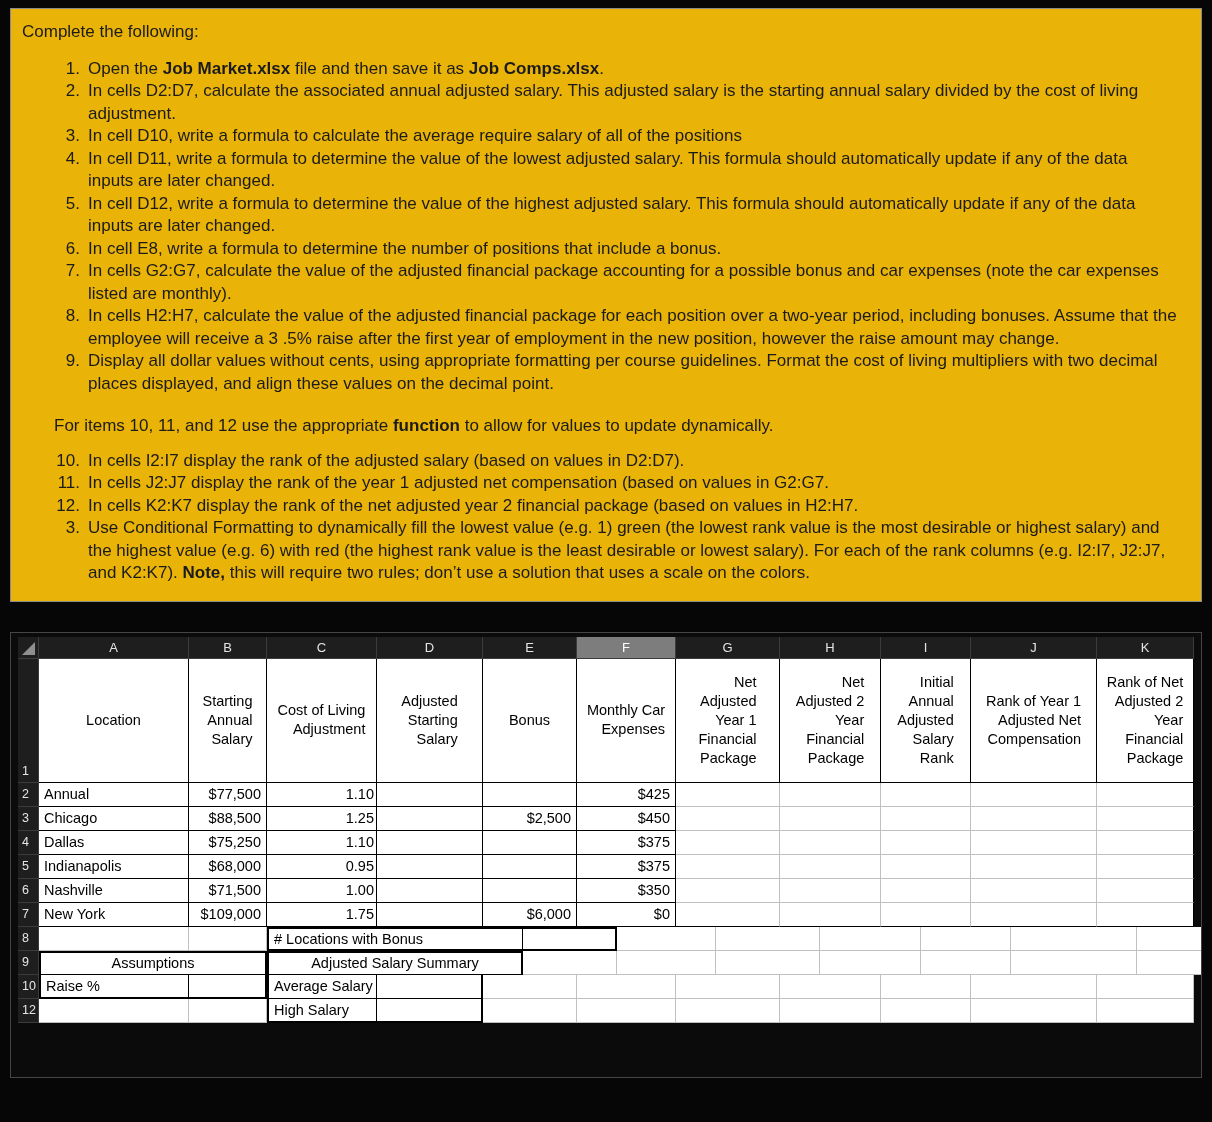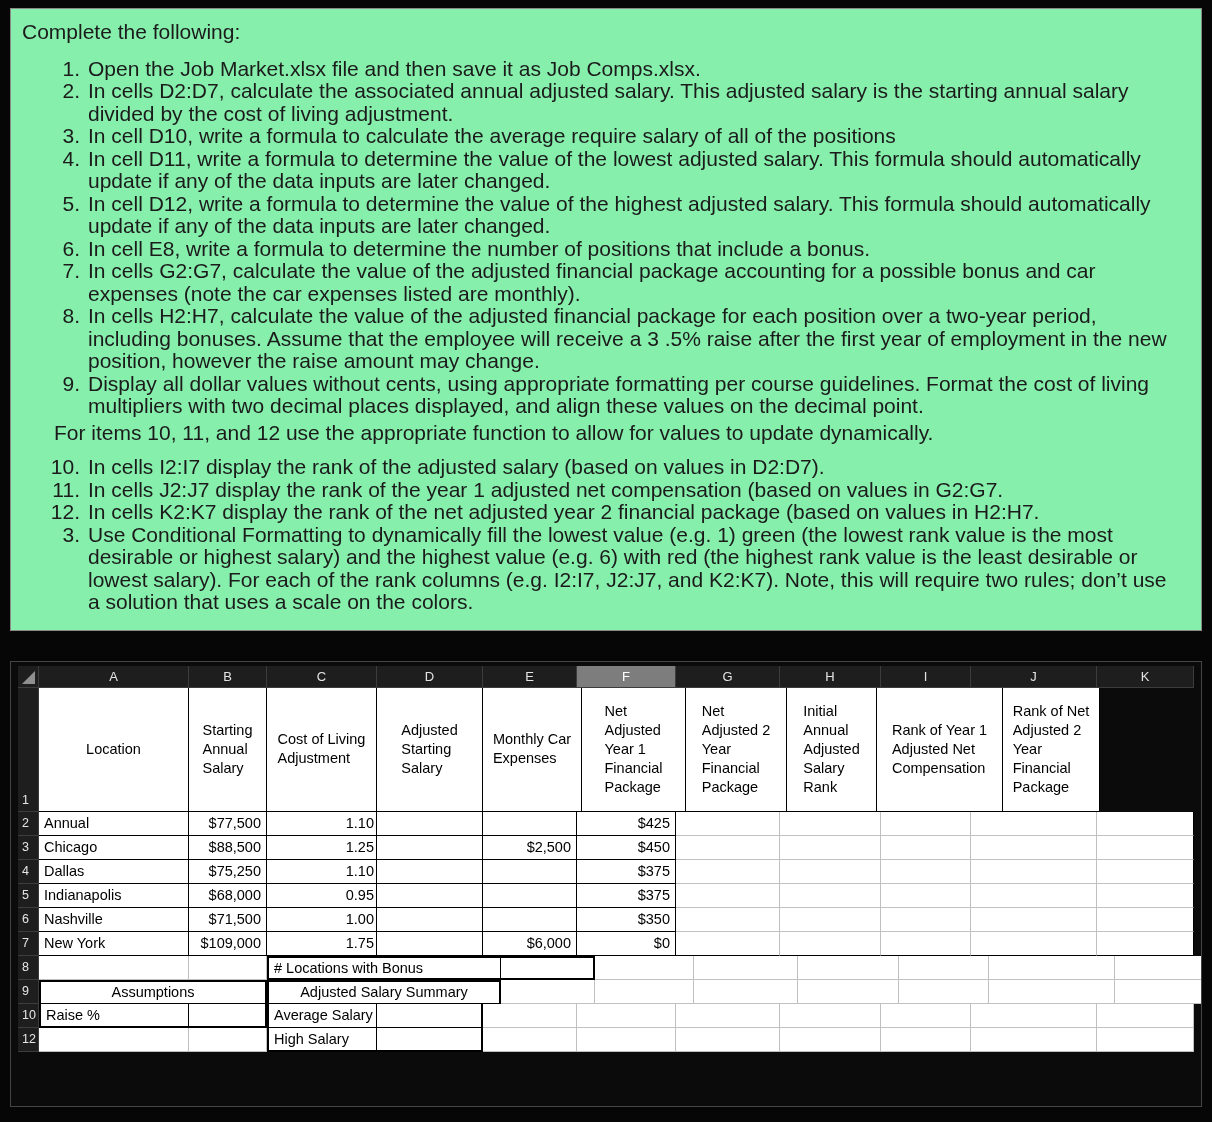--- a/index.html
+++ b/index.html
@@ -7,8 +7,8 @@
   body{height:1122px;overflow:hidden}
 
   
-  .instr{background:#86efac;border:1px solid #8a8a8a;margin:8px 10px 0;
-         padding:12px 24px 16px 11px;color:#1b1b1b;font-size:21px;line-height:22.5px}
+  .instr{background:#eab308;border:1px solid #8a8a8a;margin:8px 10px 0;
+         padding:12px 24px 16px 11px;color:#1b1b1b;font-size:17px;line-height:22.5px}
   .intro{margin-bottom:14px}
   .item{display:flex}
   .num{min-width:58px;text-align:right;flex:none}

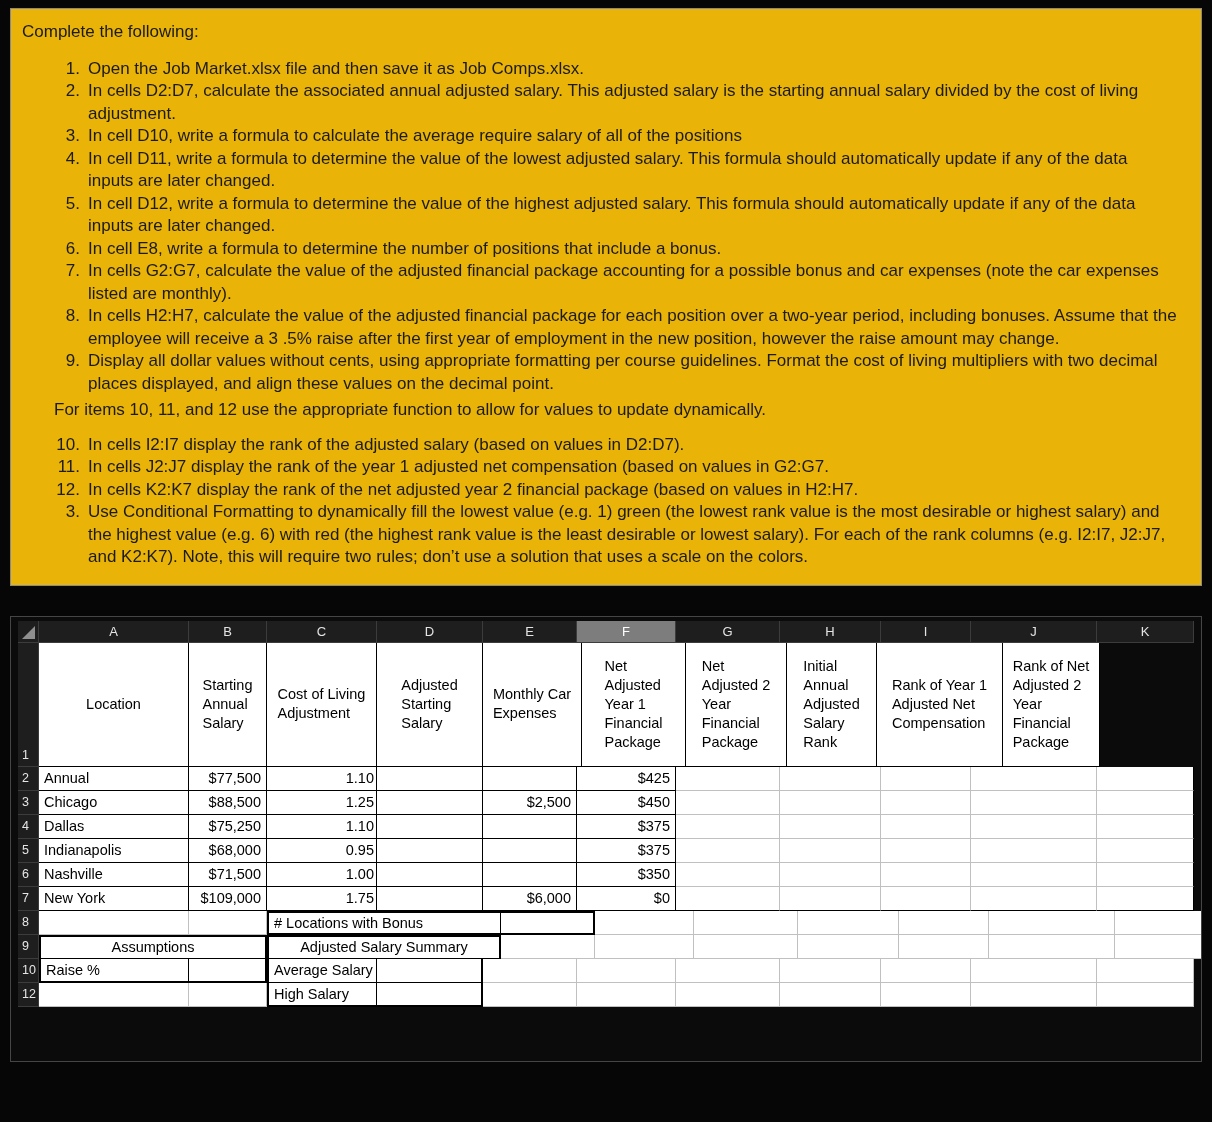--- a/index.html
+++ b/index.html
@@ -14,7 +14,7 @@
   .num{min-width:58px;text-align:right;flex:none}
   .itext{margin-left:8px;flex:1}
   .note{margin:4px 0 12px 32px}
-  .bold{font-weight:400}
+  .bold{font-weight:700}
   .italic{}
 
   

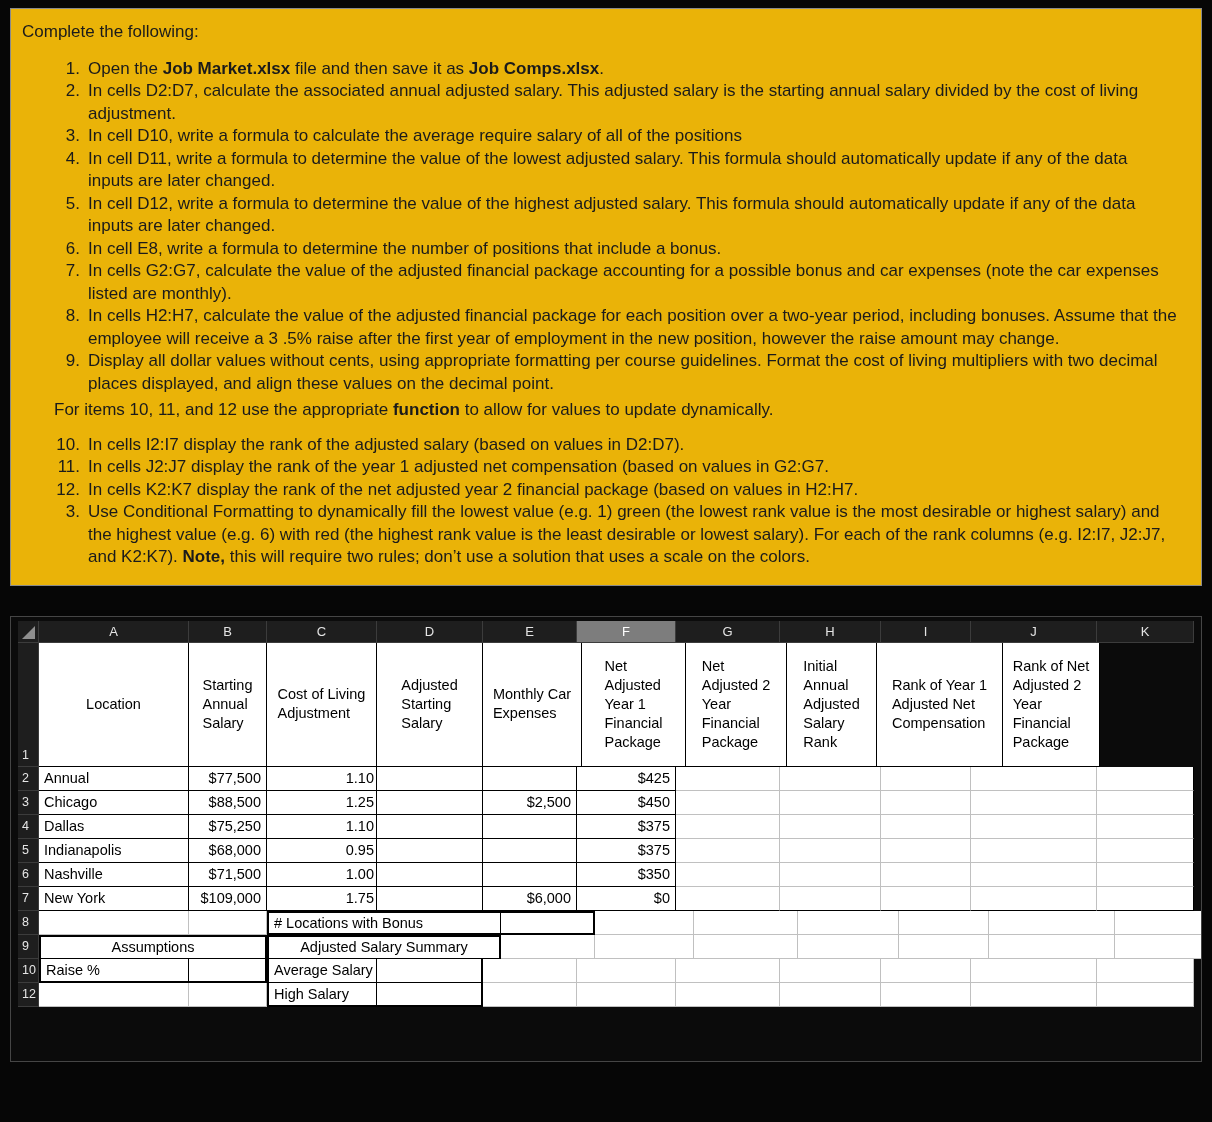--- a/index.html
+++ b/index.html
@@ -13,7 +13,7 @@
   .item{display:flex}
   .num{min-width:58px;text-align:right;flex:none}
   .itext{margin-left:8px;flex:1}
-  .note{margin:4px 0 12px 32px}
+  .note{margin:20px 0 12px 32px}
   .bold{font-weight:700}
   .italic{}
 

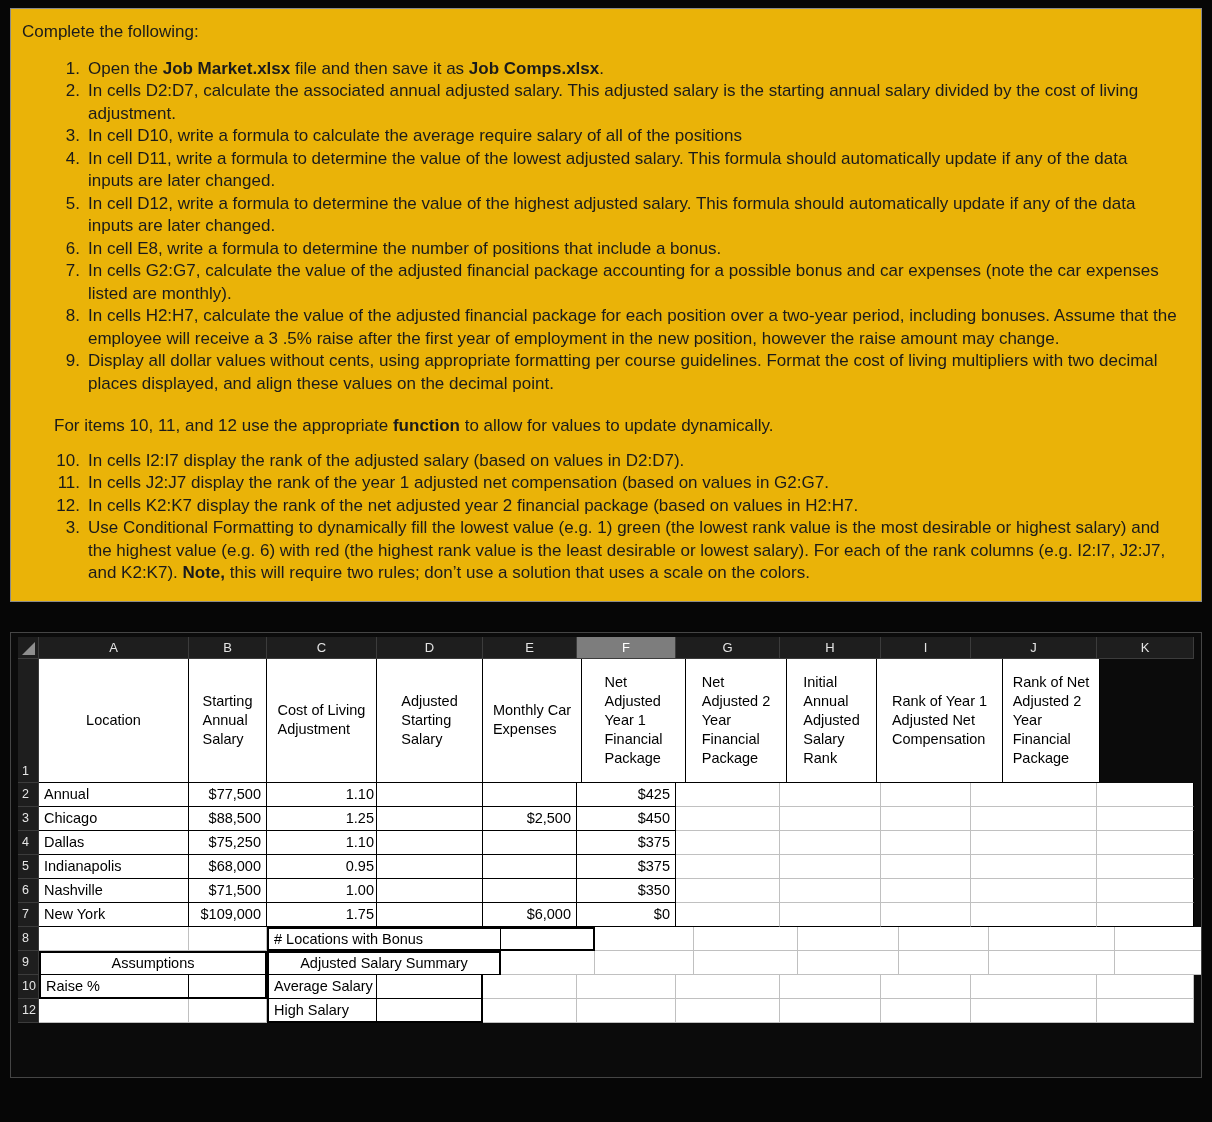--- a/index.html
+++ b/index.html
@@ -39,7 +39,7 @@
 
   .cell{background:#ffffff;height:24px;font-size:14.5px;color:#000;display:flex;
         align-items:center;padding:0 5px;overflow:hidden;white-space:nowrap;flex:none}
-  .r1 .cell{height:124px;white-space:pre-line;text-align:left;justify-content:center;
+  .r1 .cell{height:124px;white-space:pre-line;text-align:right;justify-content:center;
             line-height:19px;padding:7px 2px}
   .right{justify-content:flex-end}
   .pad8{padding-right:2px}

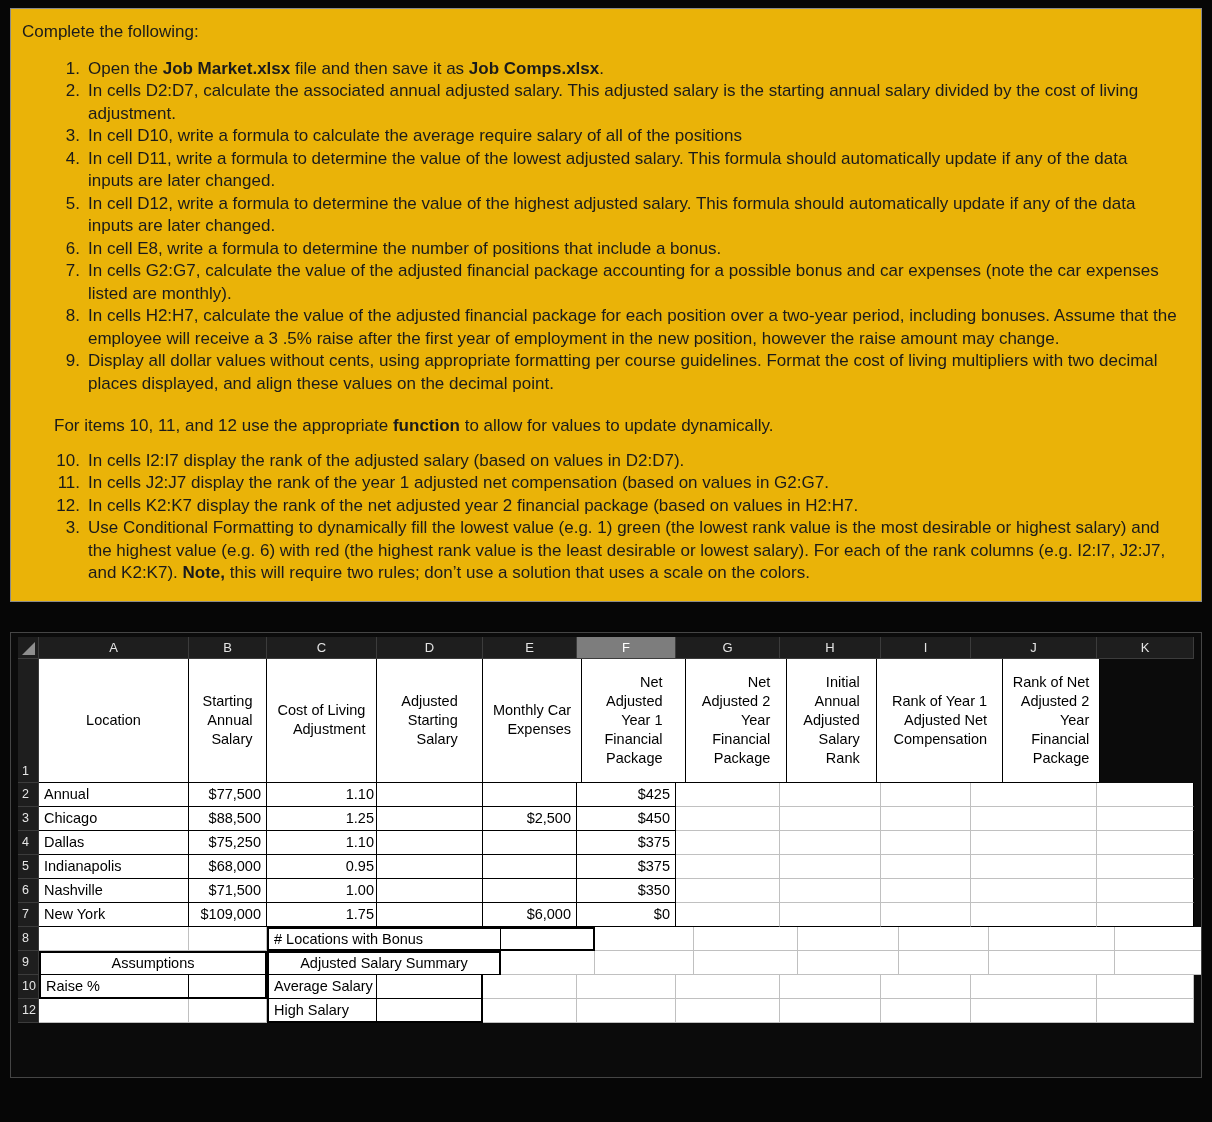--- a/index.html
+++ b/index.html
@@ -165,6 +165,7 @@
       <div class="cell cD b">Adjusted
 Starting
 Salary</div>
+      <div class="cell cE b">Bonus</div>
       <div class="cell cF b">Monthly Car
 Expenses</div>
       <div class="cell cG b">Net

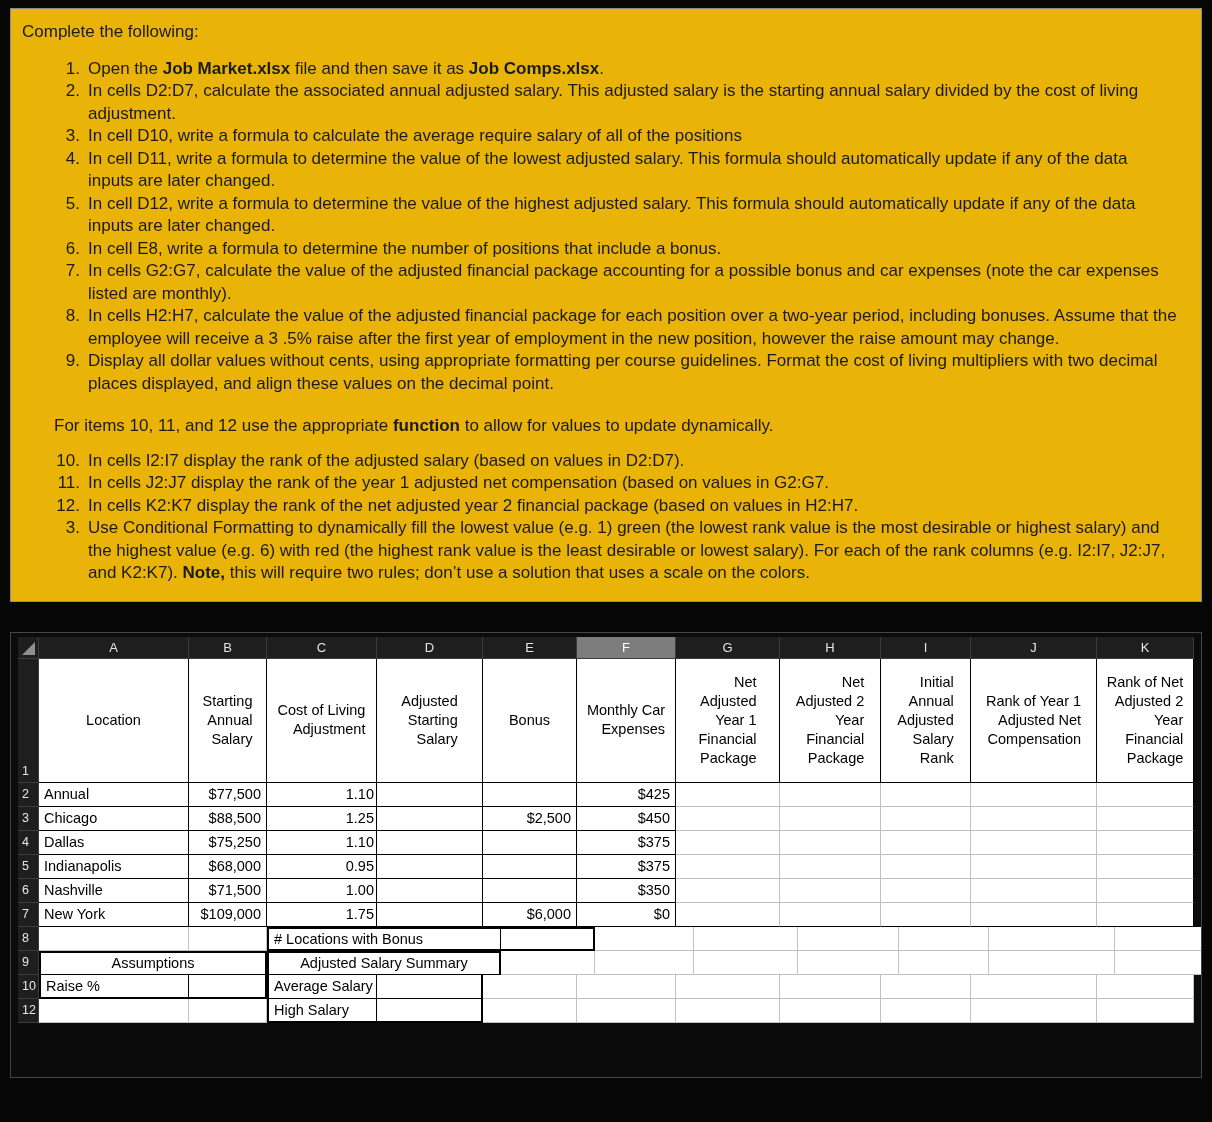--- a/index.html
+++ b/index.html
@@ -51,7 +51,7 @@
   
   .cA{width:150px}.cB{width:78px}.cC{width:110px}.cD{width:106px}.cE{width:94px}
   .cF{width:99px}.cG{width:104px}.cH{width:101px}.cI{width:90px}.cJ{width:126px}
-  .cK{width:97px}.cAB{width:228px}.cCD{width:234px}
+  .cK{width:97px}.cAB{width:228px}.cCD{width:256px}
 
   
   .lwb-label{border:2px solid #000;border-right:1px solid #000}

